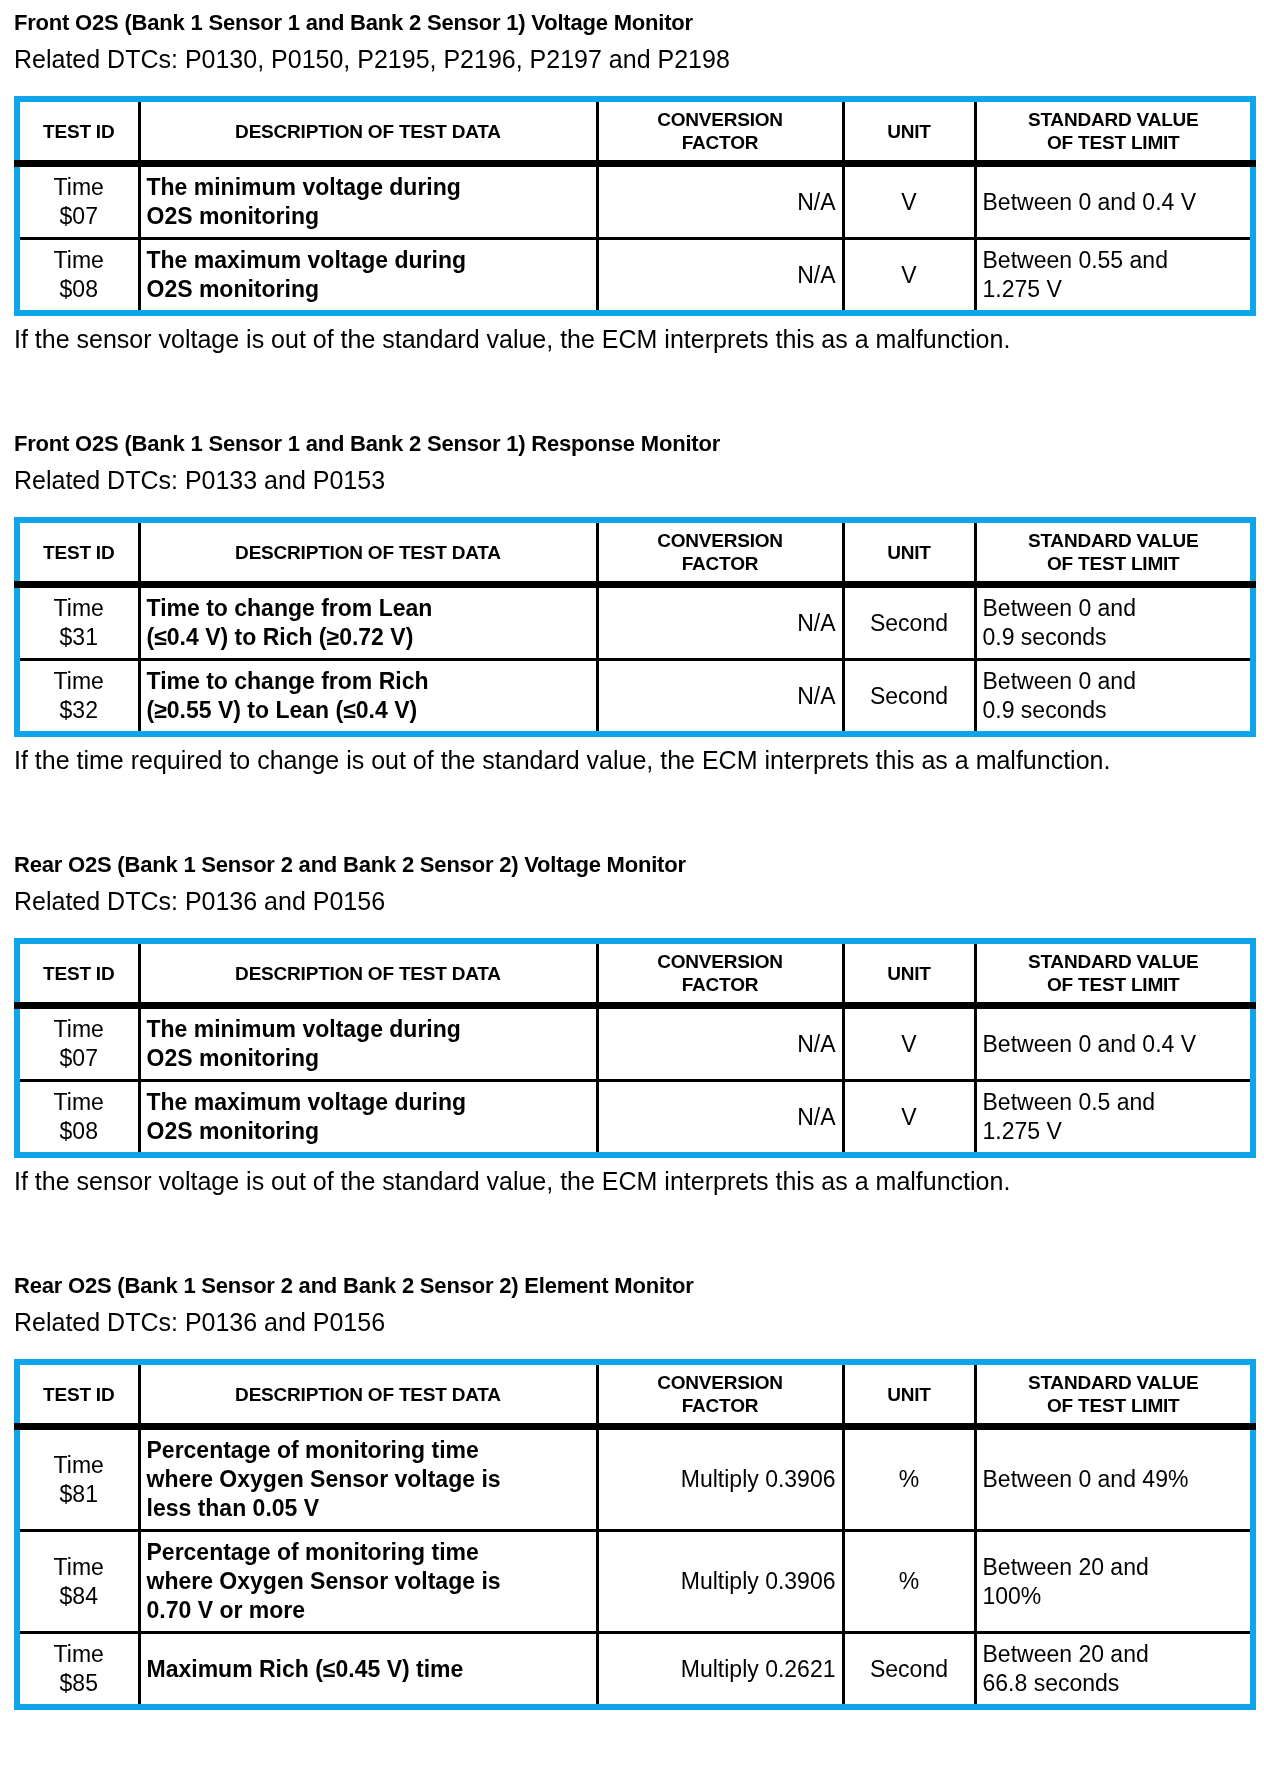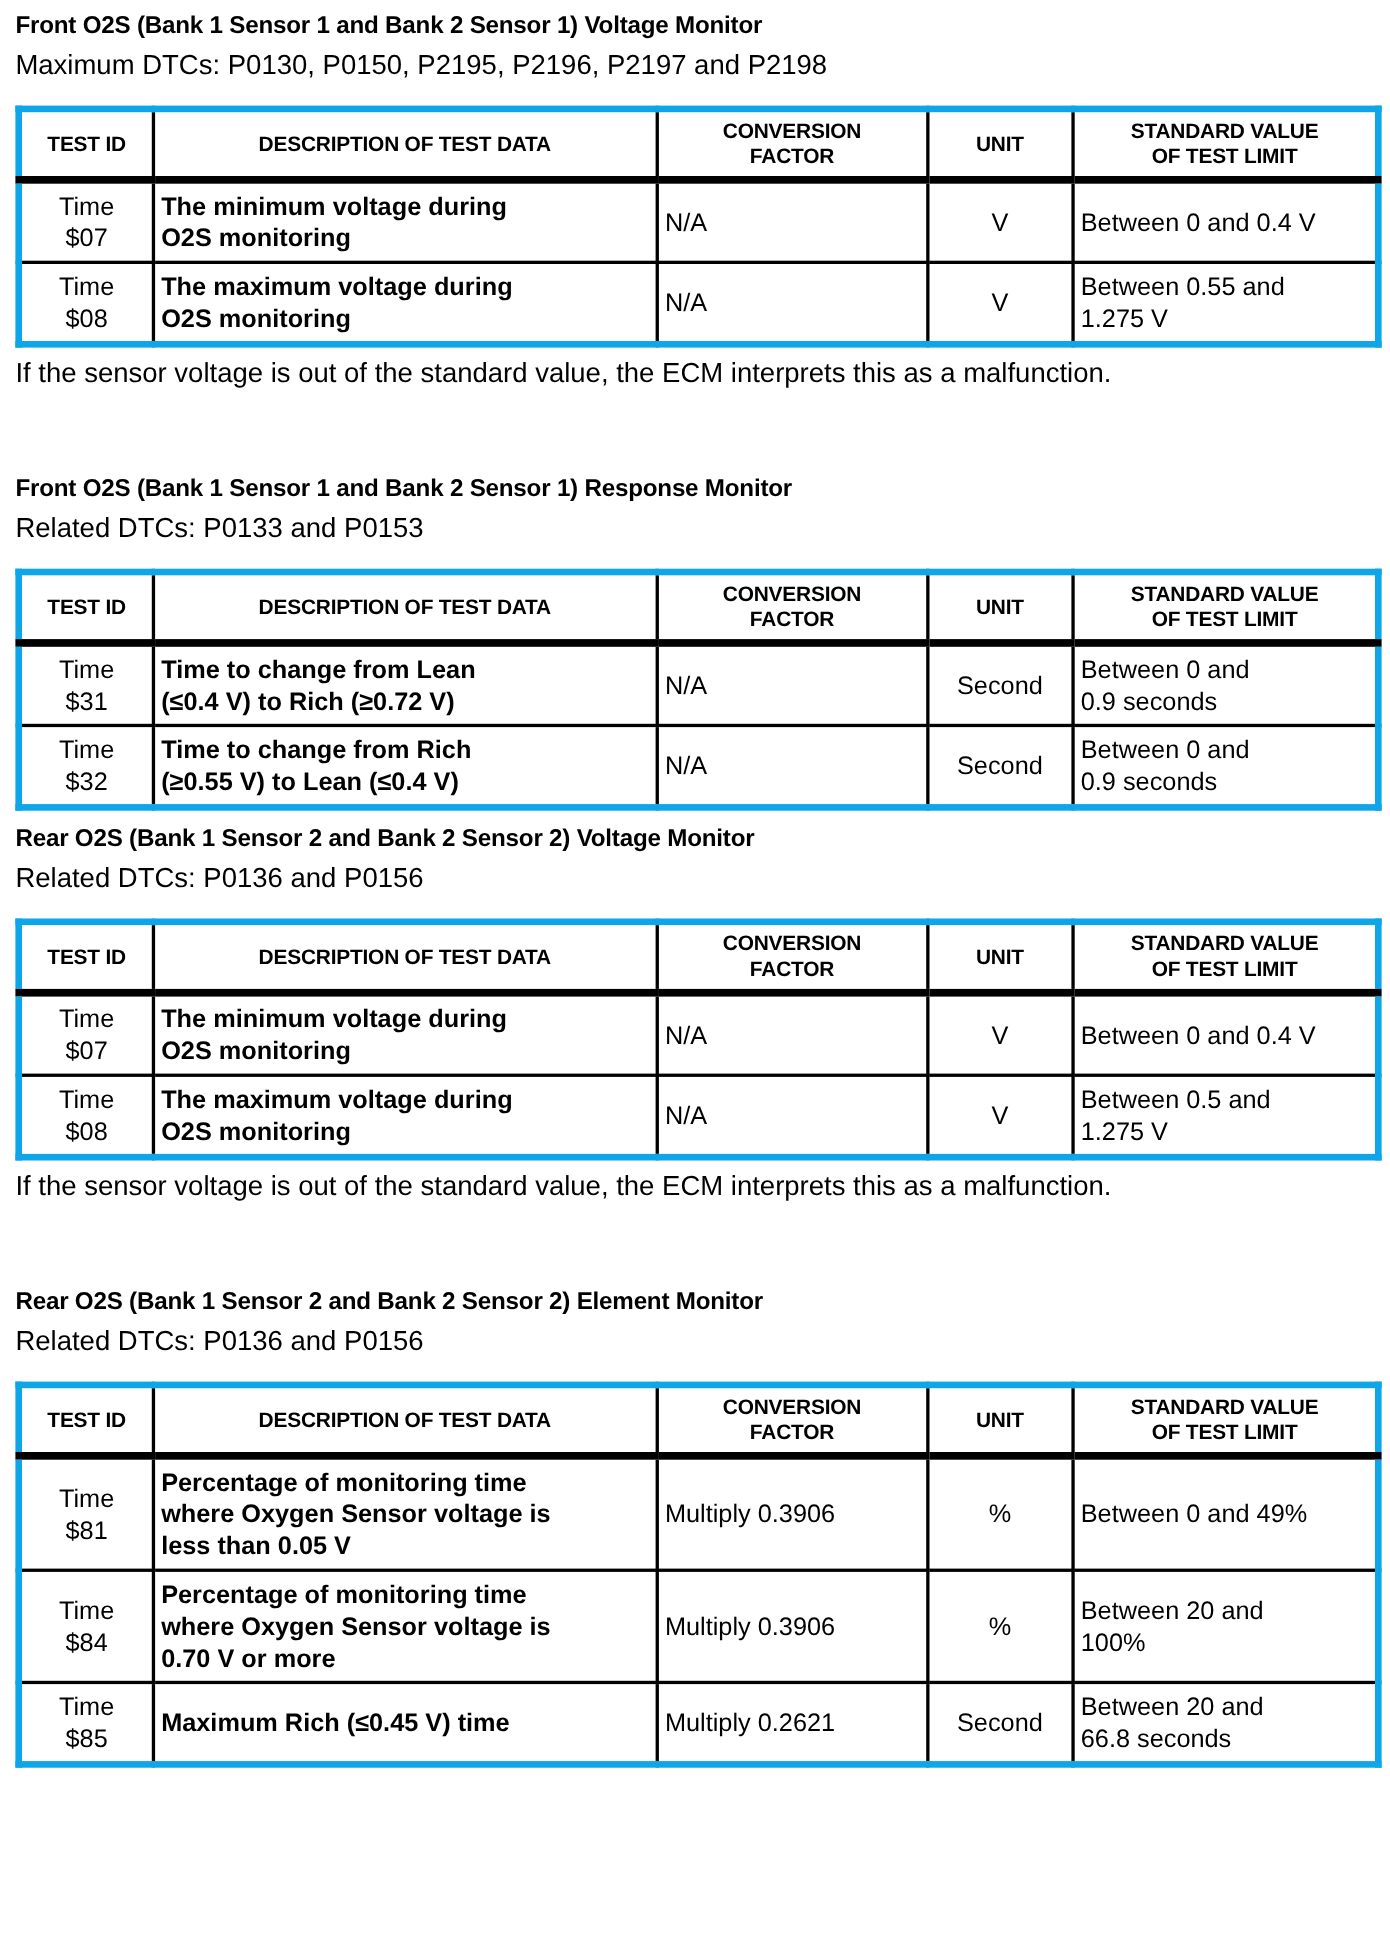--- a/index.html
+++ b/index.html
@@ -83,7 +83,7 @@
 
   <div class="section">
     <div class="section-title">Front O2S (Bank 1 Sensor 1 and Bank 2 Sensor 1) Voltage Monitor</div>
-    <div class="dtcs">Maximum DTCs: P0130, P0150, P2195, P2196, P2197 and P2198</div>
+    <div class="dtcs">Related DTCs: P0130, P0150, P2195, P2196, P2197 and P2198</div>
     <table class="spec-table">
       <colgroup>
           <col class="c-id">

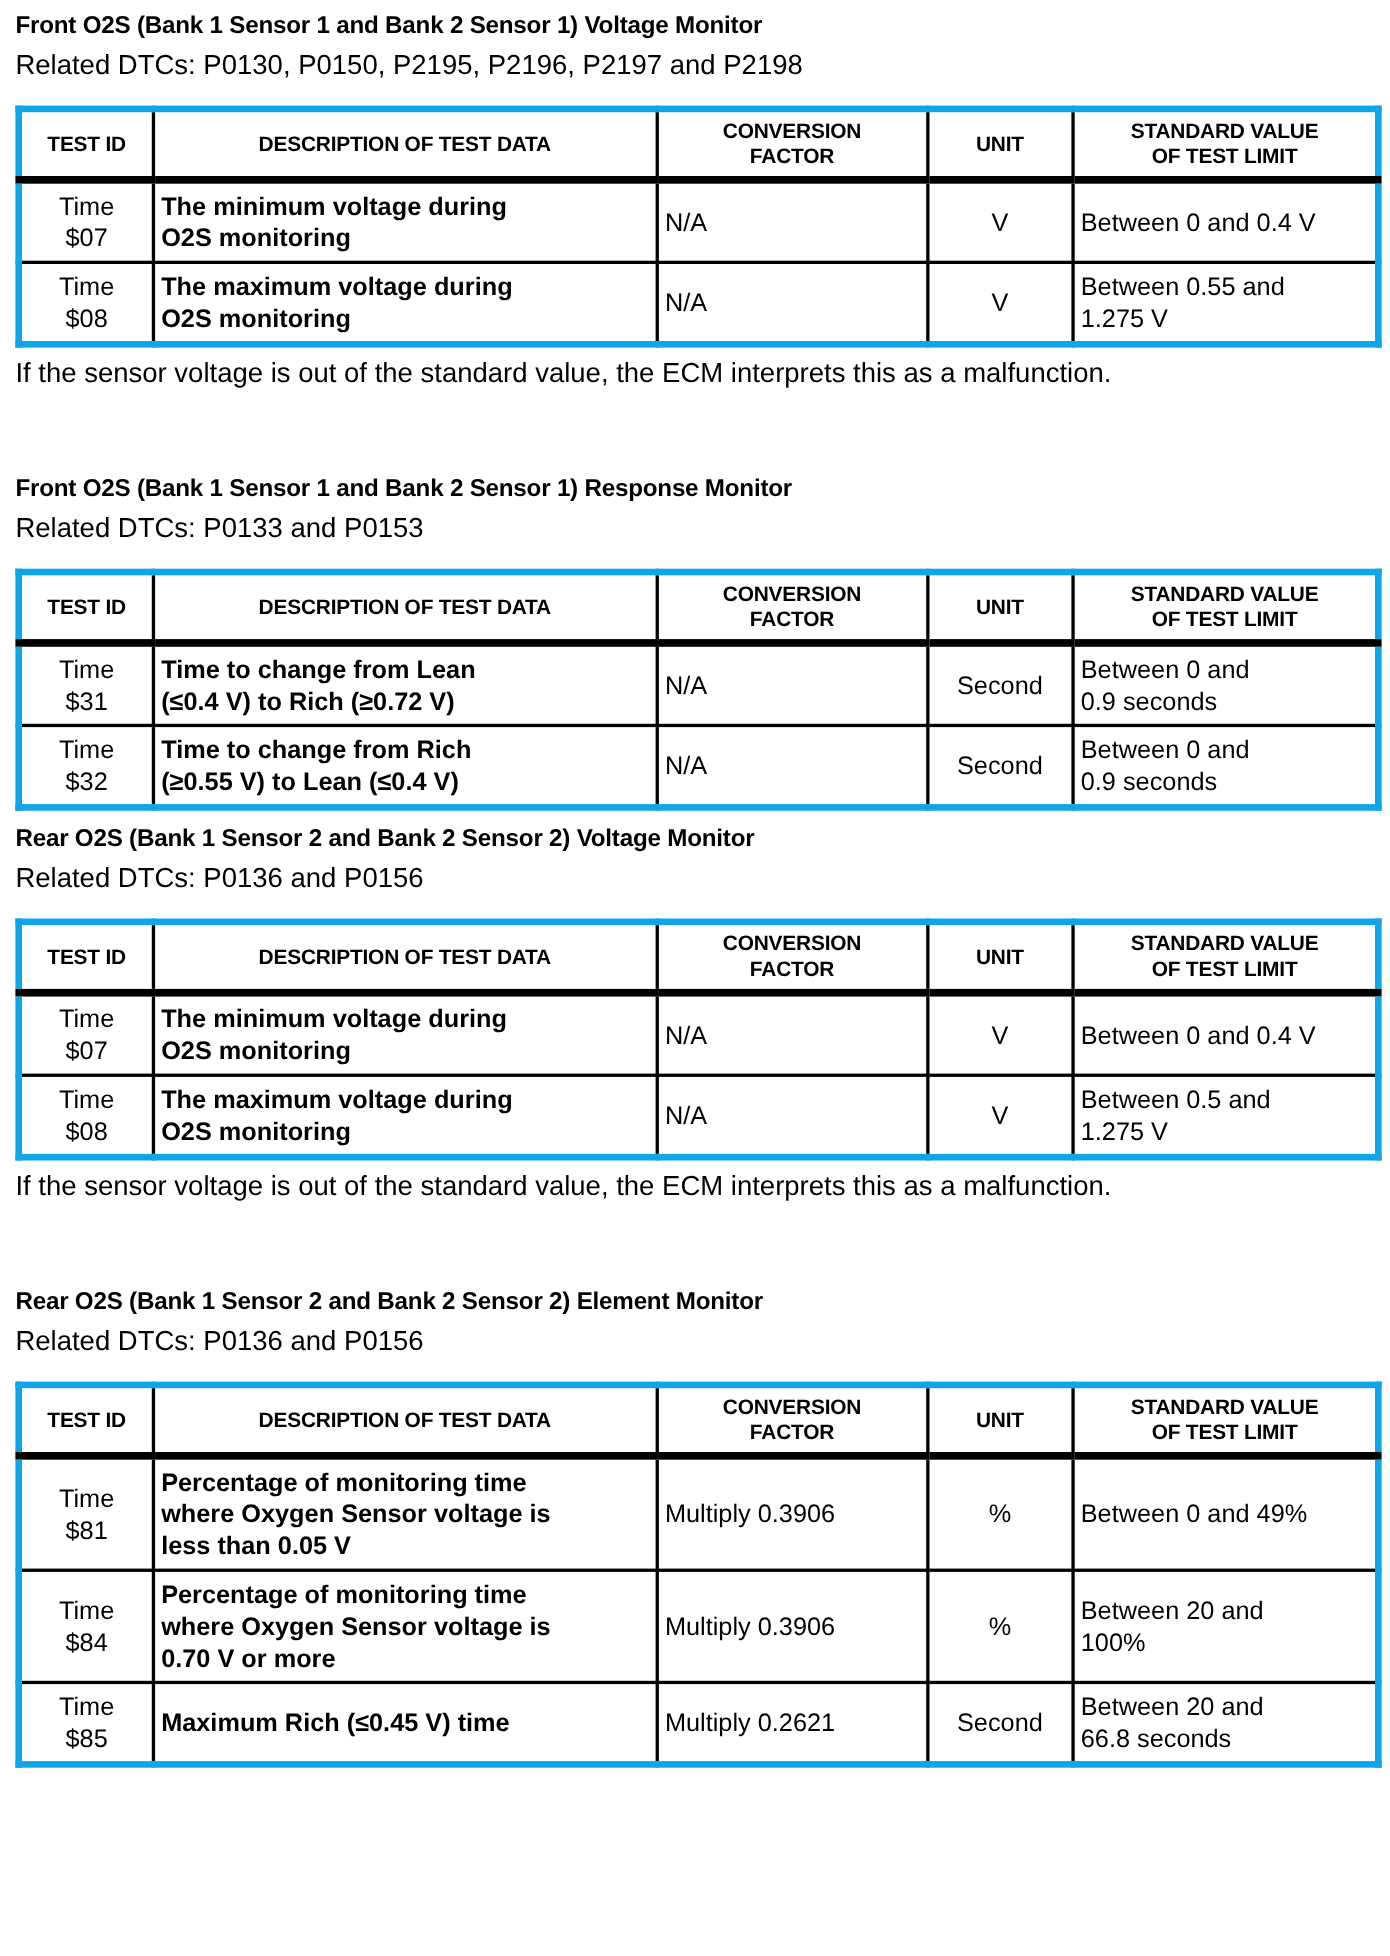--- a/index.html
+++ b/index.html
@@ -59,7 +59,7 @@
     vertical-align: middle;
   }
   .td-id   { text-align: center; }
-  .td-conv { text-align: left; }
+  .td-conv { text-align: right; }
   .td-unit { text-align: center; }
   .td-desc { padding-left: 12px; font-weight: bold; }
   .td-std  { padding-left: 10px; }

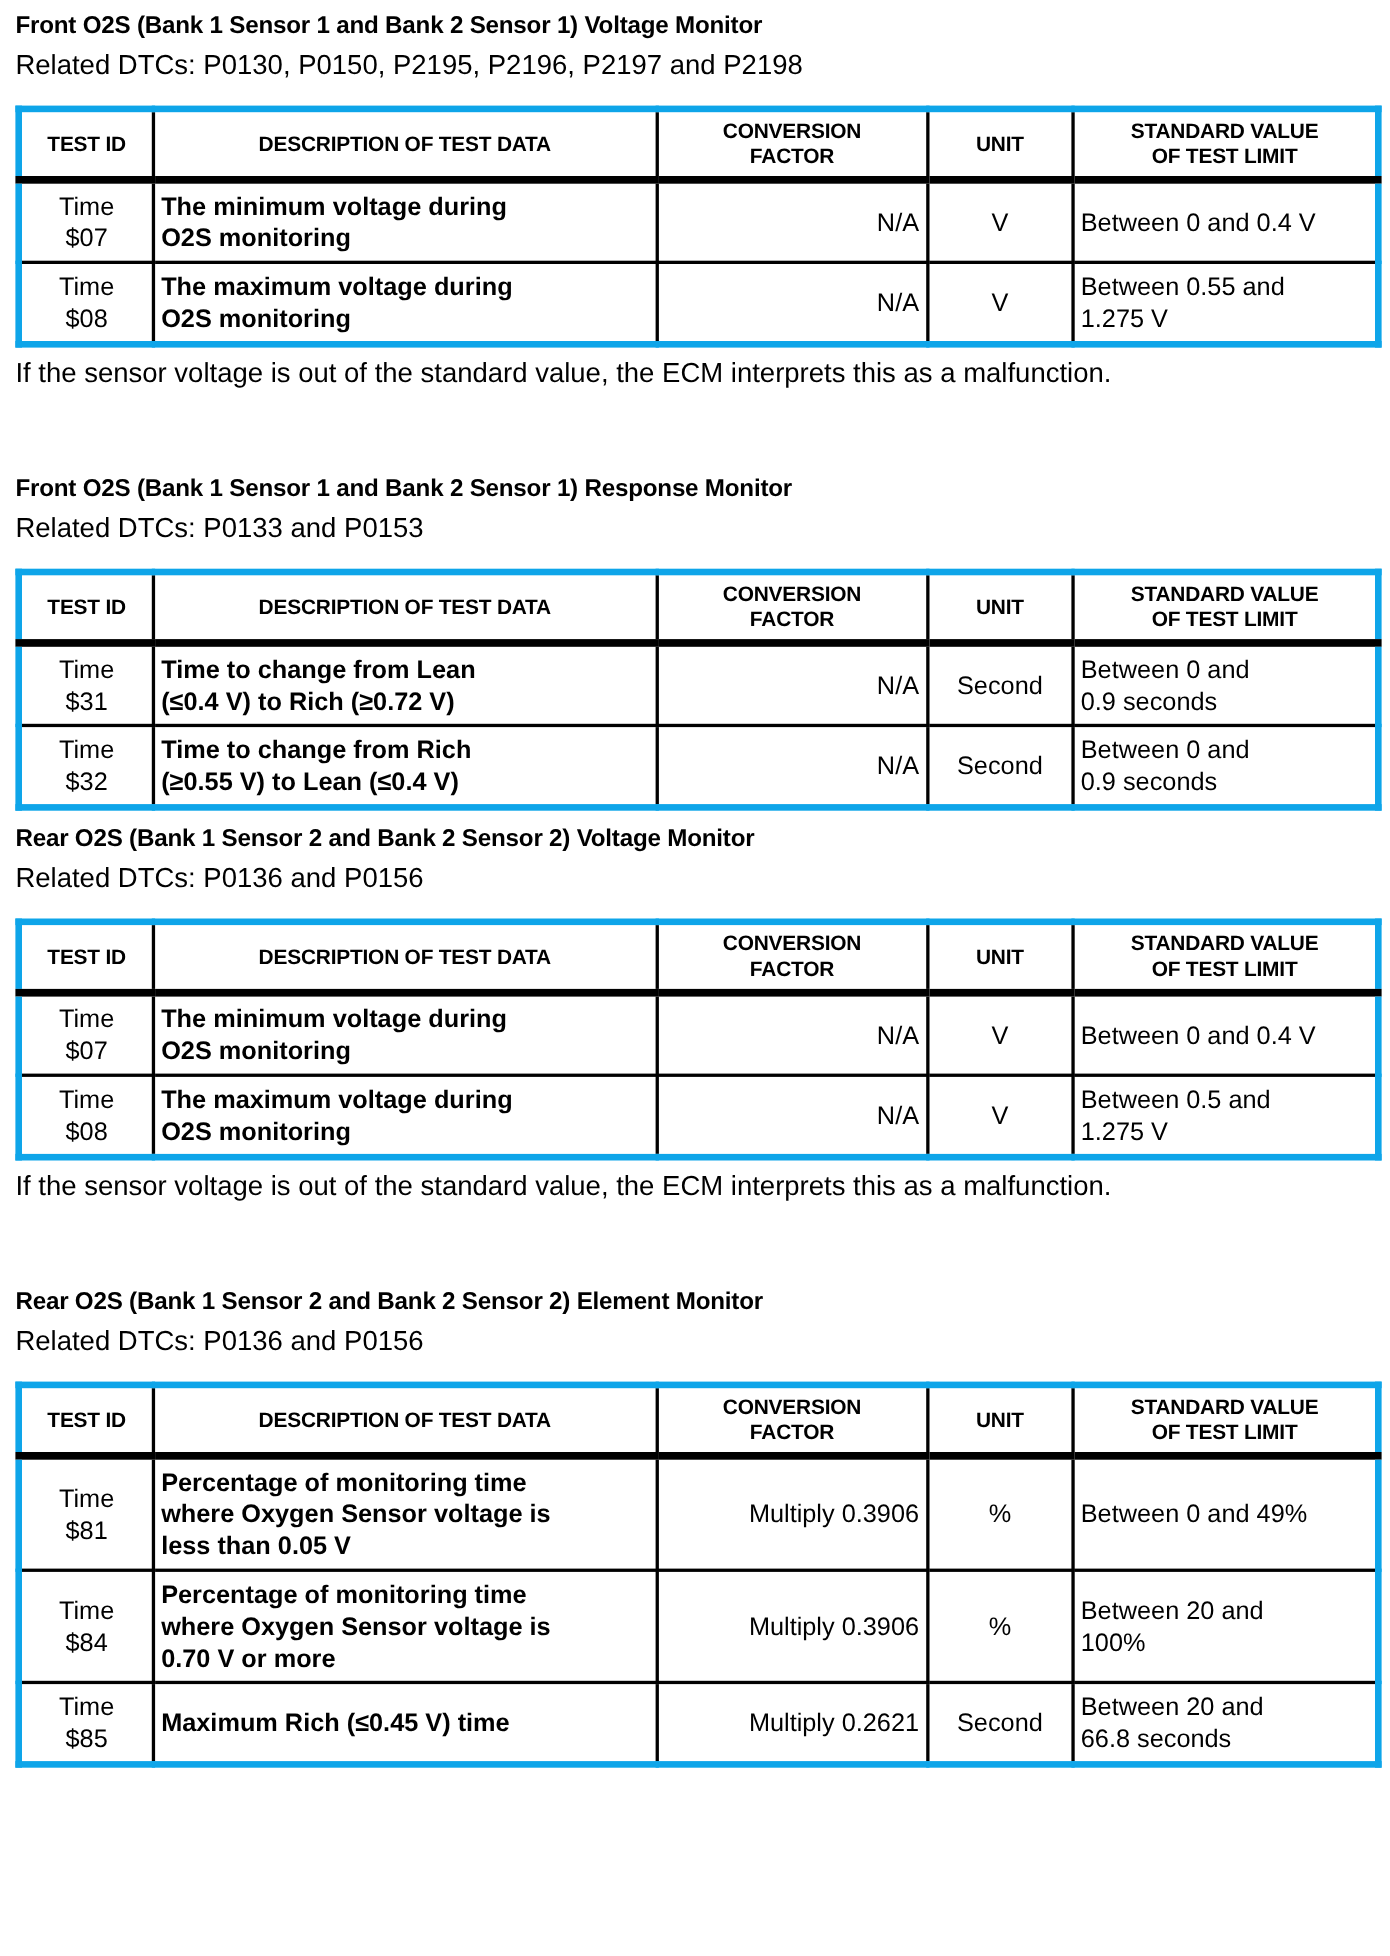--- a/index.html
+++ b/index.html
@@ -173,6 +173,7 @@
         </tr>
       </tbody>
     </table>
+    <div class="note">If the time required to change is out of the standard value, the ECM interprets this as a malfunction.</div>
   </div>
 
   <div class="section">

